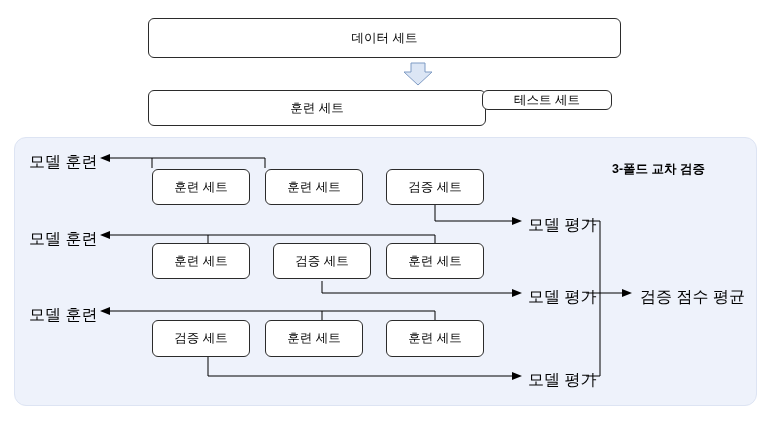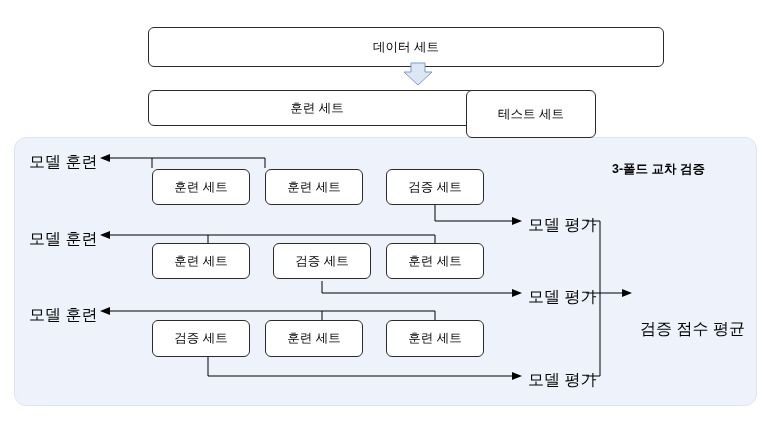--- a/index.html
+++ b/index.html
@@ -63,7 +63,7 @@
 
   <div class="panel" style="left:14px; top:137px; width:743px; height:269px;"></div>
 
-  <div class="box" style="left:148px; top:27px; width:516px; height:40px;text-align:right;">데이터 세트</div>
+  <div class="box" style="left:148px; top:18px; width:473px; height:40px;text-align:right;">데이터 세트</div>
 
   <svg class="overlay">
 

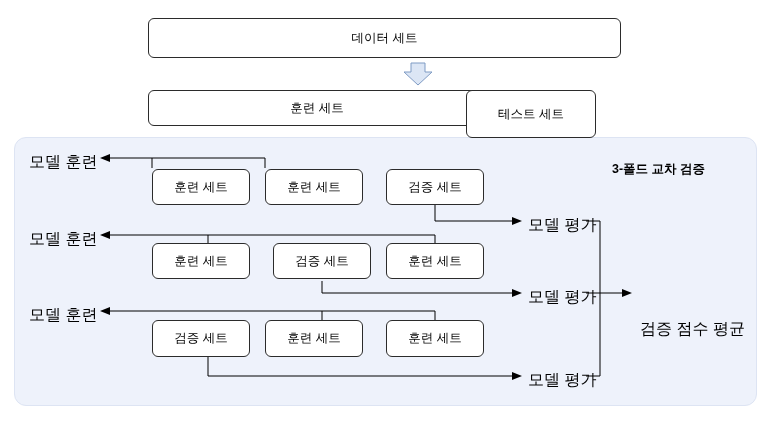--- a/index.html
+++ b/index.html
@@ -108,7 +108,7 @@
   </svg>
 
   <div class="box" style="left:148px; top:90px; width:338px; height:36px;">훈련 세트</div>
-  <div class="box" style="left:466px; top:90px; width:130px; height:48px;">테스트 세트</div>
+  <div class="box" style="left:482px; top:90px; width:130px; height:20px;">테스트 세트</div>
 
   <div class="label label-bold" style="left:612px; top:161px;text-align:right;">3-폴드 교차 검증</div>
 

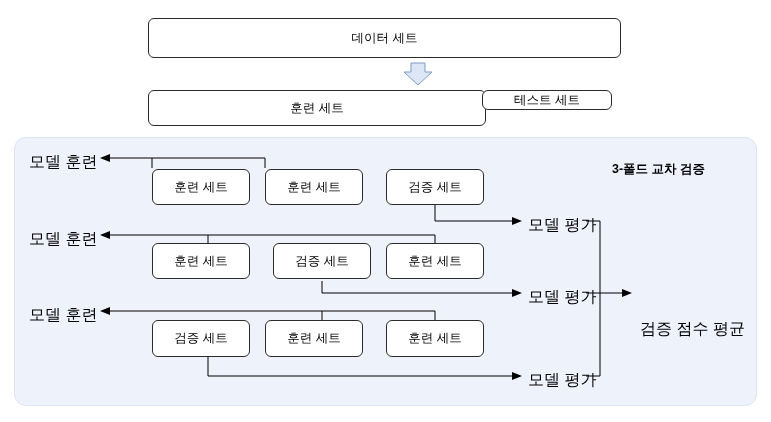--- a/index.html
+++ b/index.html
@@ -130,7 +130,7 @@
   <div class="box" style="left:386px; top:320px; width:98px; height:37px;">훈련 세트</div>
   <div class="label" style="left:528px; top:370px;">모델 평가</div>
 
-  <div class="label" style="left:640px; top:287px;margin-top:32px;">검증 점수 평균</div>
+  <div class="label" style="left:640px; top:287px;">검증 점수 평균</div>
 
 </div>
 

